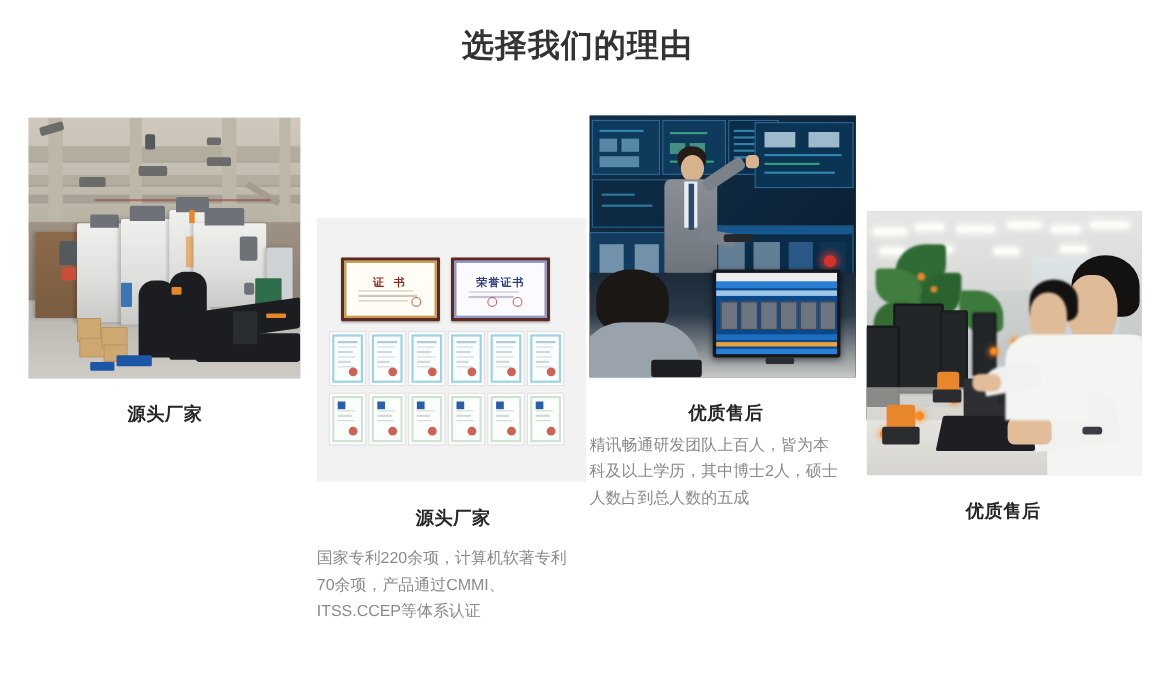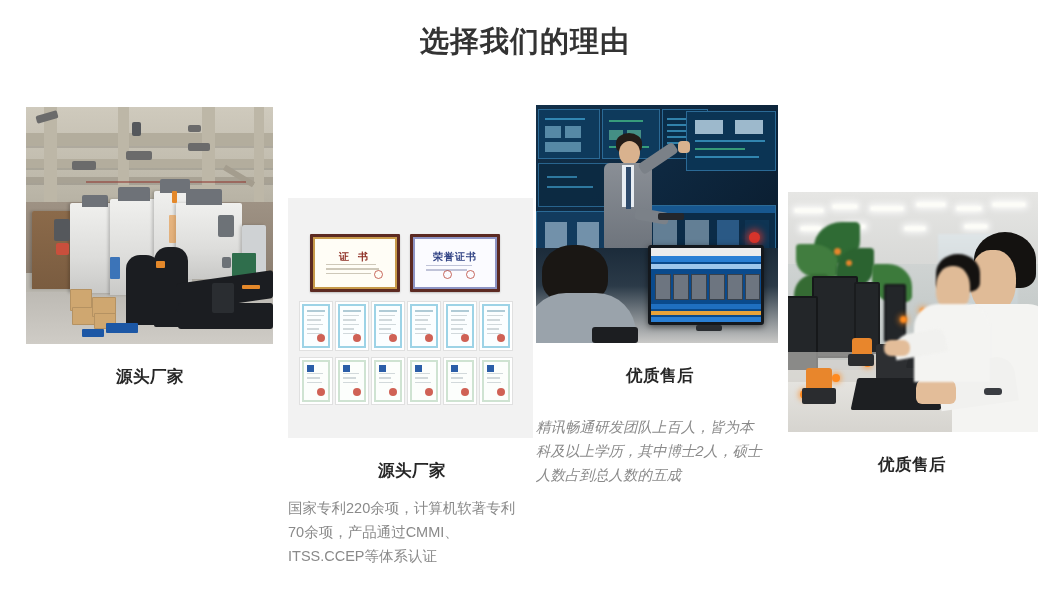--- a/index.html
+++ b/index.html
@@ -518,7 +518,7 @@
     </div>
 
     <div class="card-title" style="margin-top:22px;">优质售后</div>
-    <div class="card-body" style="margin-top:28px; margin-left:26px; width:228px;font-style:italic;">精讯畅通研发团队上百人，皆为本科及以上学历，其中博士2人，硕士人数占到总人数的五成</div>
+    <div class="card-body" style="margin-top:6px; margin-left:26px; width:228px;">精讯畅通研发团队上百人，皆为本科及以上学历，其中博士2人，硕士人数占到总人数的五成</div>
   </div>
 
   <div class="card" style="left:762px; top:192px; width:300px;">

